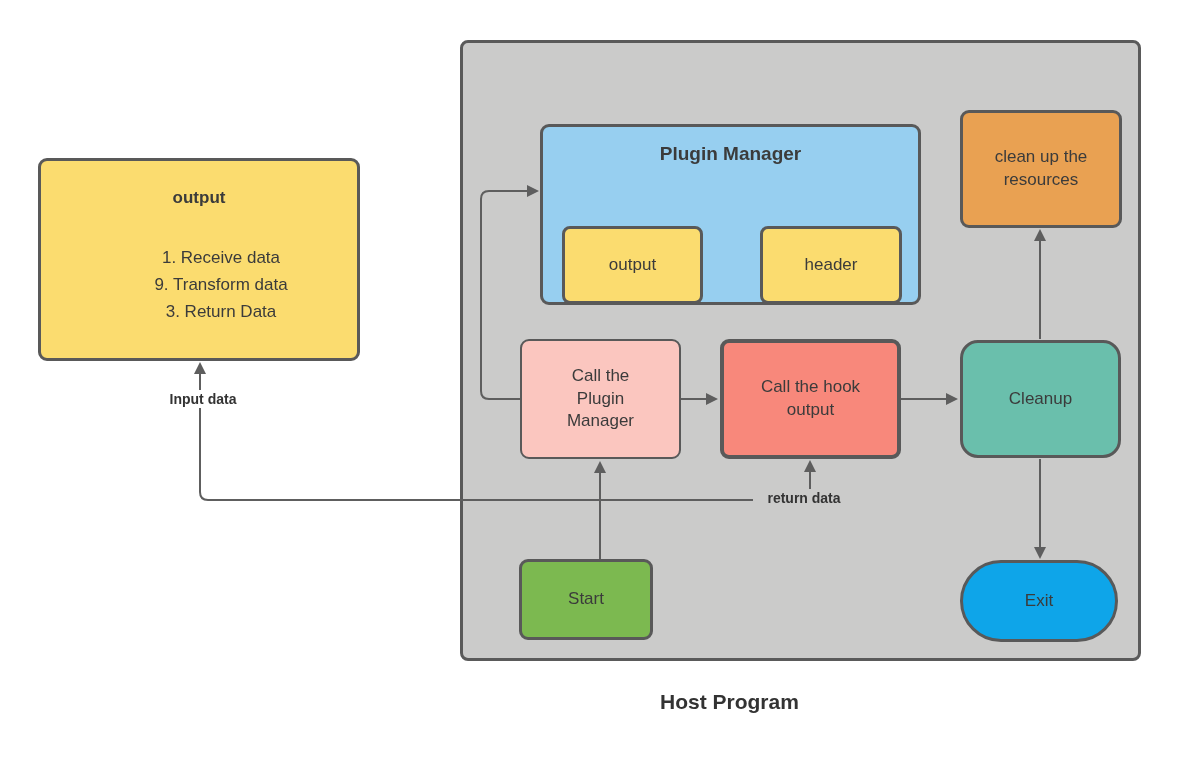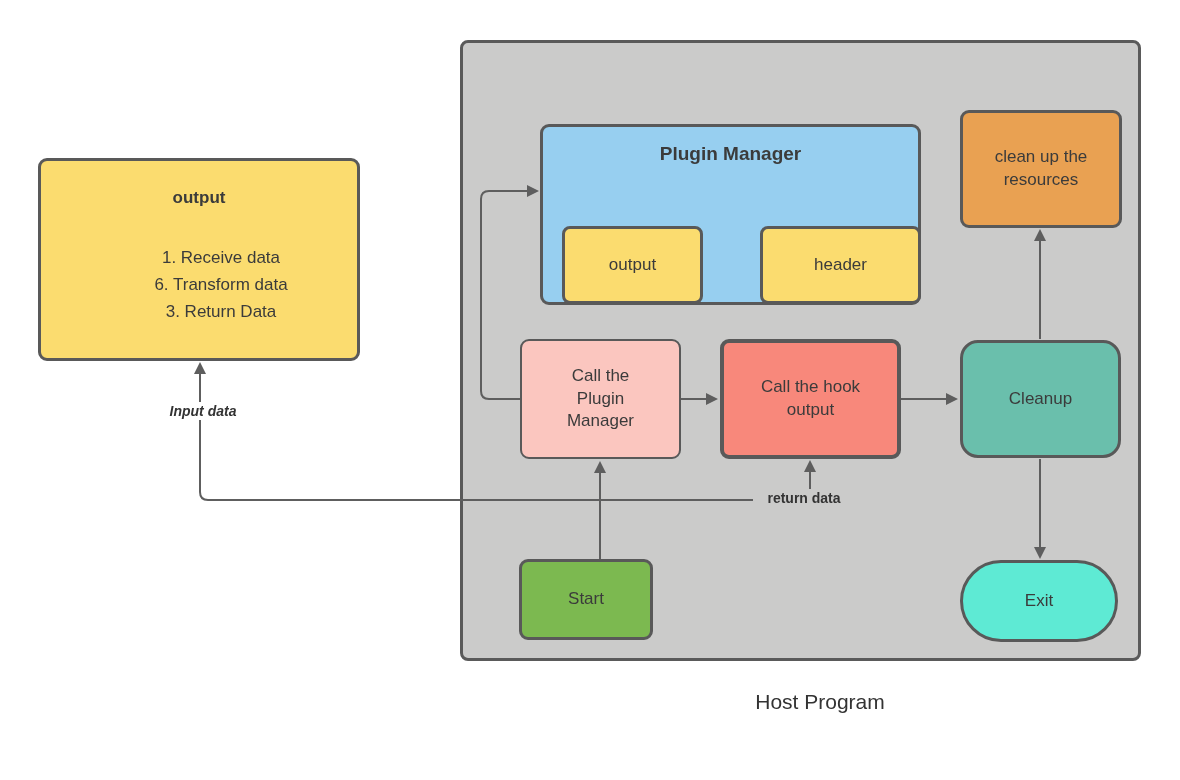--- a/index.html
+++ b/index.html
@@ -43,7 +43,7 @@
     display: flex; align-items: center; justify-content: center; font-size: 17px;
   }
   .pm-output { left: 19px; top: 99px; width: 141px; height: 78px; }
-  .pm-header { left: 217px; top: 99px; width: 161px; height: 78px; }
+  .pm-header { left: 217px; top: 99px; width: 142px; height: 78px; }
   
   .call-pm   { left: 520px; top: 339px; width: 161px; height: 120px; background: #fbc6bf; border-width: 2px; padding: 0 34px; }
   .call-hook { left: 720px; top: 339px; width: 181px; height: 120px; background: #f8887b; border-width: 4px; padding: 0 28px; }

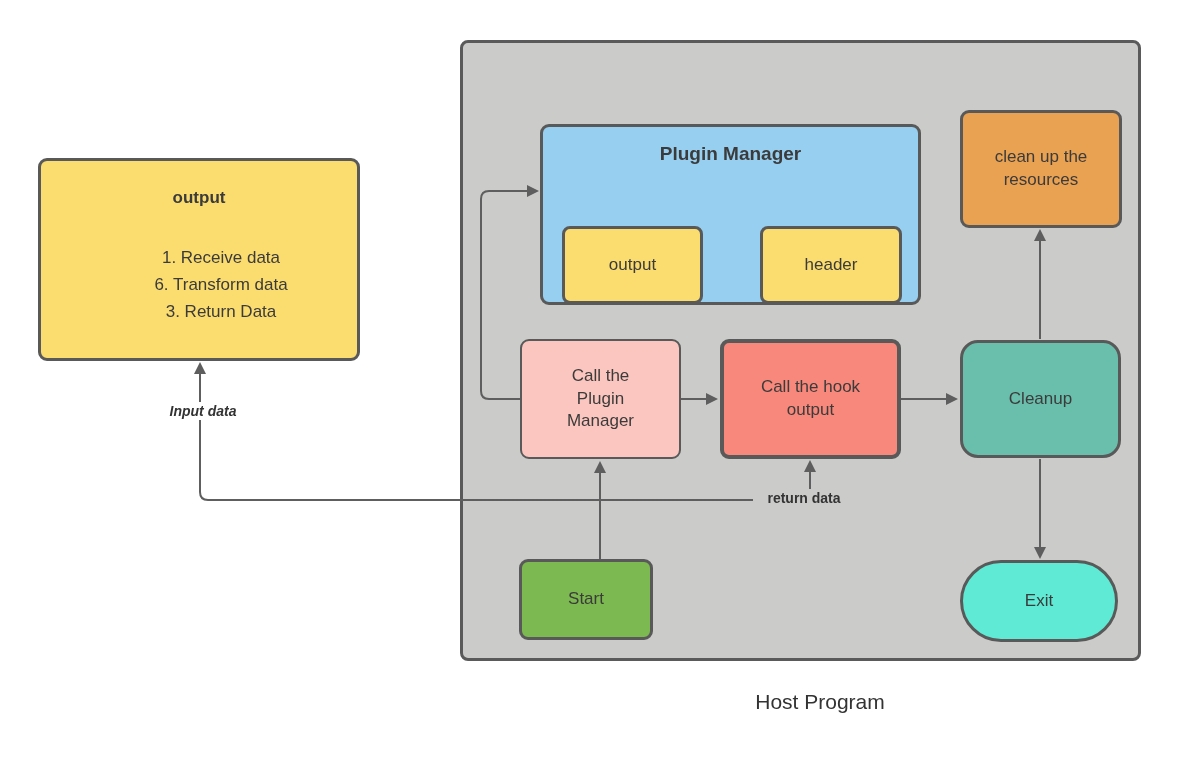--- a/index.html
+++ b/index.html
@@ -75,7 +75,7 @@
     <div class="node-title">output</div>
     <div class="steps">
       <div>1. Receive data</div>
-      <div>6. Transform data</div>
+      <div>9. Transform data</div>
       <div>3. Return Data</div>
     </div>
   </div>

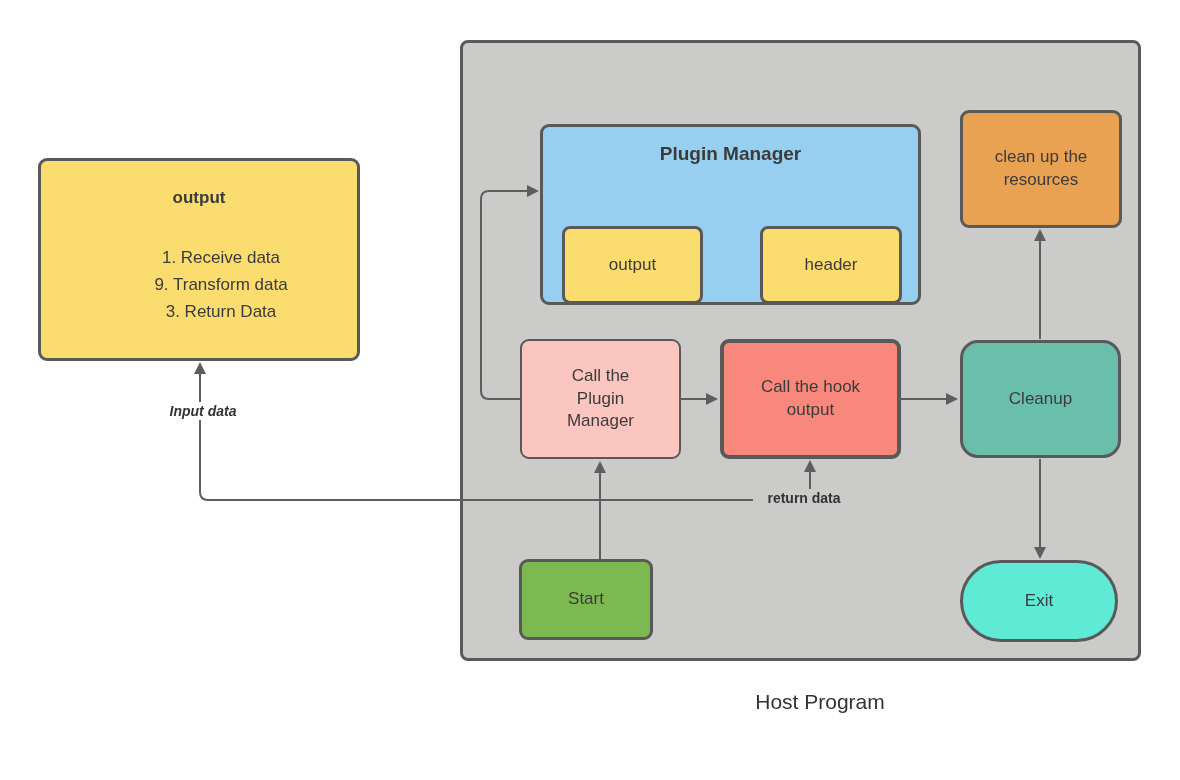--- a/index.html
+++ b/index.html
@@ -60,7 +60,7 @@
     position: absolute; z-index: 6; font-size: 14px; font-weight: bold; color: #333333;
     text-align: center; line-height: 18px;
   }
-  .input-label  { left: 154px; top: 402px; width: 98px;  background: #ffffff; font-style: italic; }
+  .input-label  { left: 154px; top: 390px; width: 98px;  background: #ffffff; }
   .return-label { left: 753px; top: 489px; width: 102px; background: #cbcbca; }
 </style>
 </head>

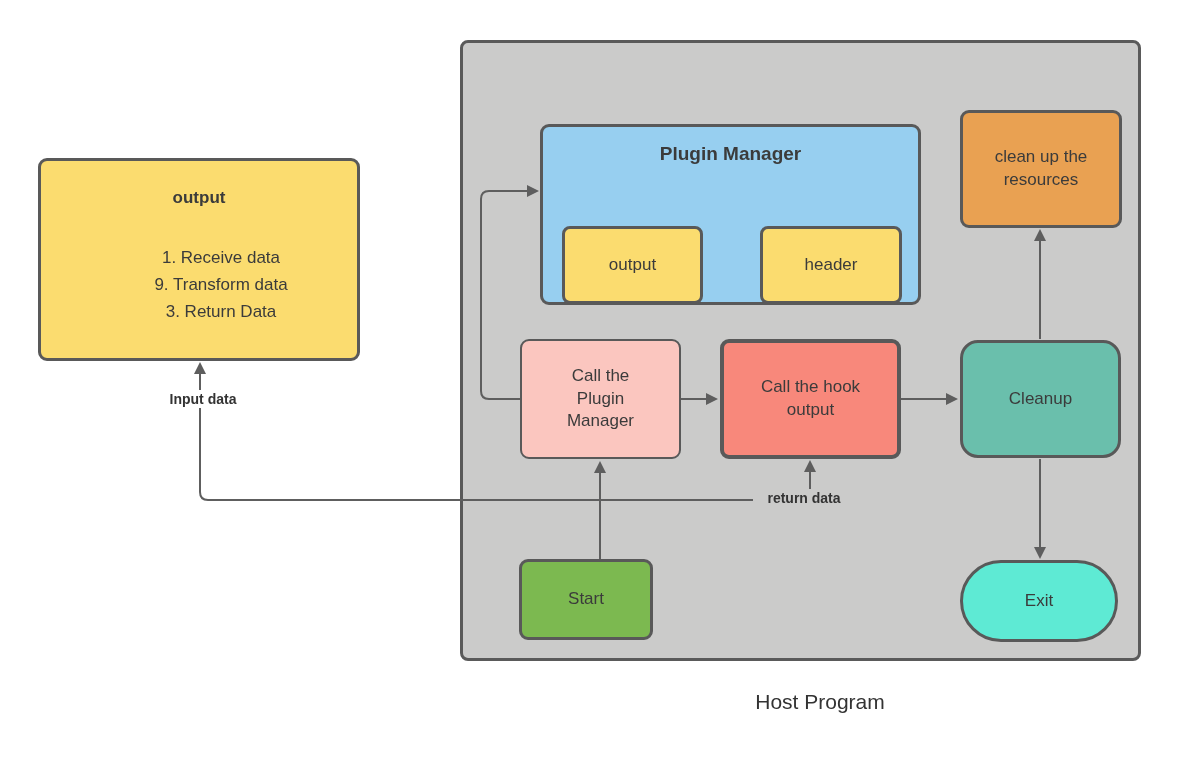--- a/index.html
+++ b/index.html
@@ -50,7 +50,7 @@
   .cleanup   { left: 960px; top: 340px; width: 161px; height: 118px; background: #6abfac; border-radius: 18px; }
   .resources { left: 960px; top: 110px; width: 162px; height: 118px; background: #e9a152; padding: 0 24px; }
   .start     { left: 519px; top: 559px; width: 134px; height: 81px;  background: #7cb950; }
-  .exit      { left: 960px; top: 560px; width: 158px; height: 82px;  background: #5eead4; border-radius: 41px; }
+  .exit      { left: 960px; top: 560px; width: 158px; height: 82px;  background: #0ea5e9; border-radius: 41px; }
   
   .edges { position: absolute; left: 0; top: 0; width: 1180px; height: 780px; z-index: 5; pointer-events: none; }
   .edges path { stroke: #5e5e5e; stroke-width: 2px; fill: none; }

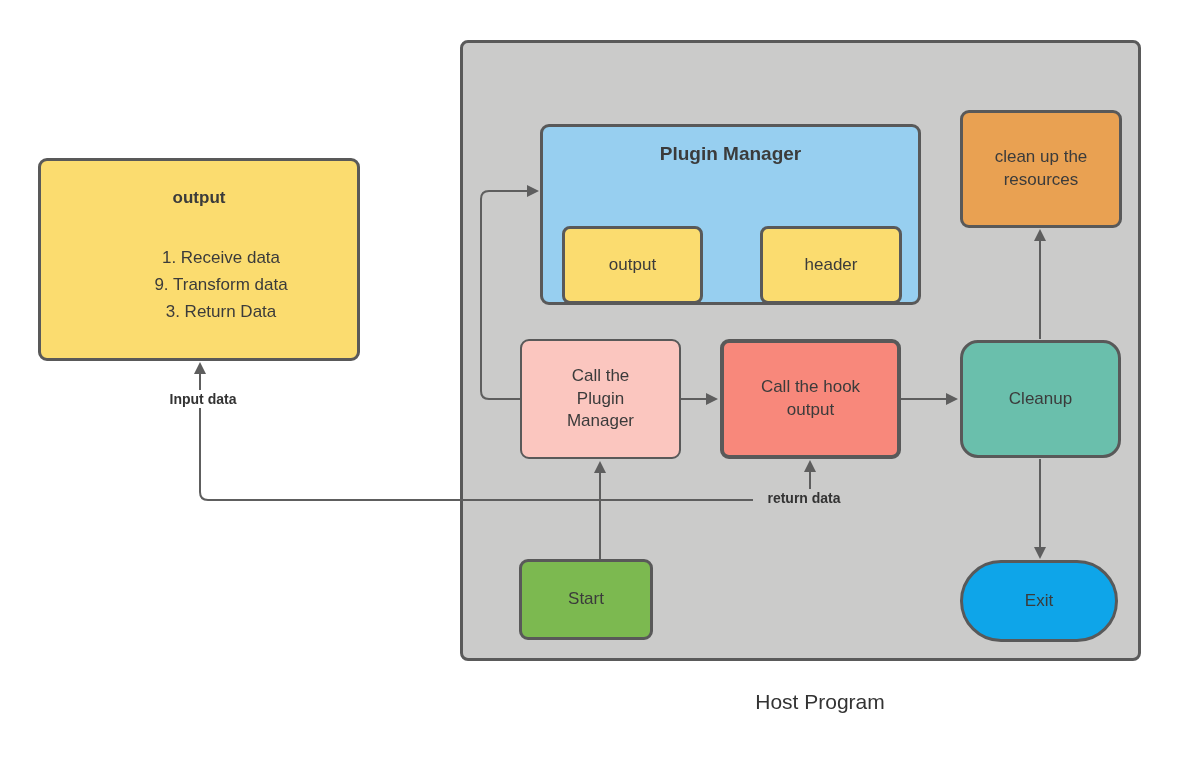--- a/index.html
+++ b/index.html
@@ -15,8 +15,8 @@
     background: #cbcbca; border: 3px solid #5a5a5a; border-radius: 8px; z-index: 1;
   }
   .host-label {
-    position: absolute; left: 660px; top: 690px; width: 320px; text-align: center;
-    font-size: 21px; font-weight: normal; color: #333333; z-index: 2;
+    position: absolute; left: 660px; top: 690px; width: 320px; 
+    font-size: 21px; font-weight: bold; color: #333333; z-index: 2;
   }
   
   .node {

